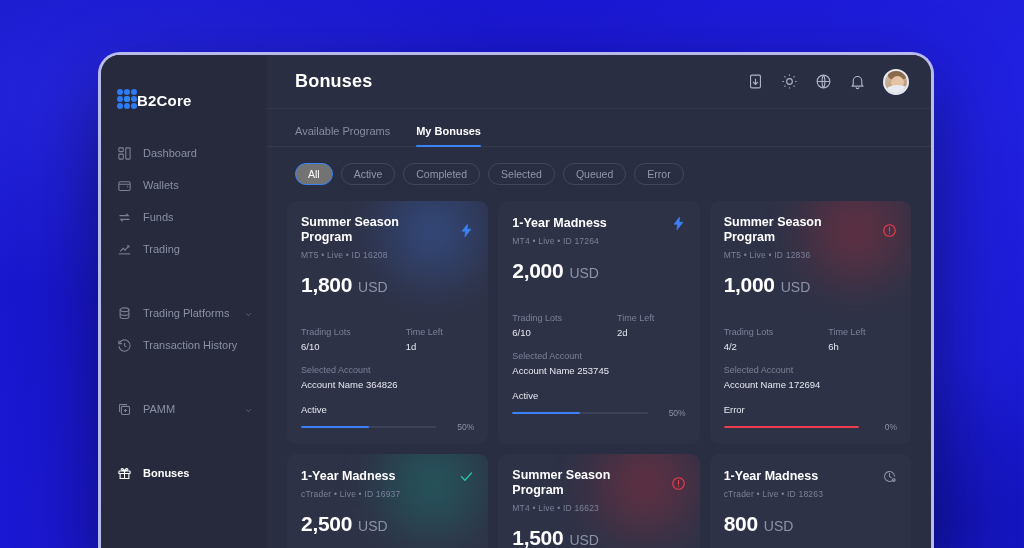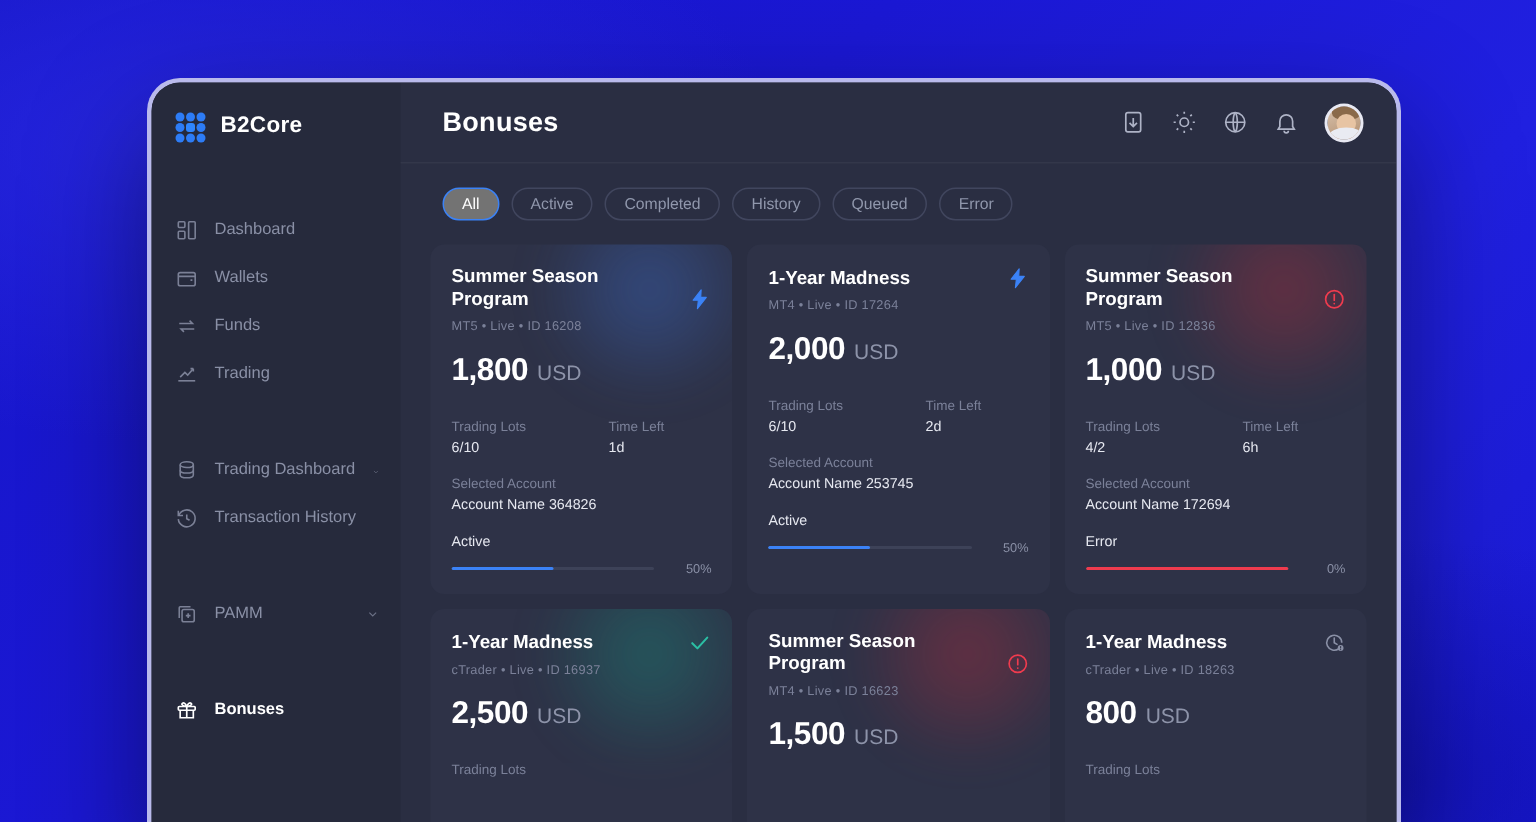--- a/index.html
+++ b/index.html
@@ -42,7 +42,7 @@
     position: relative;
   }
   .brand {
-    display: flex; align-items: flex-start; gap: 10px;
+    display: flex; align-items: flex-end; 
     padding: 8px 0 0 16px; height: 42px;
   }
   .logo-grid {

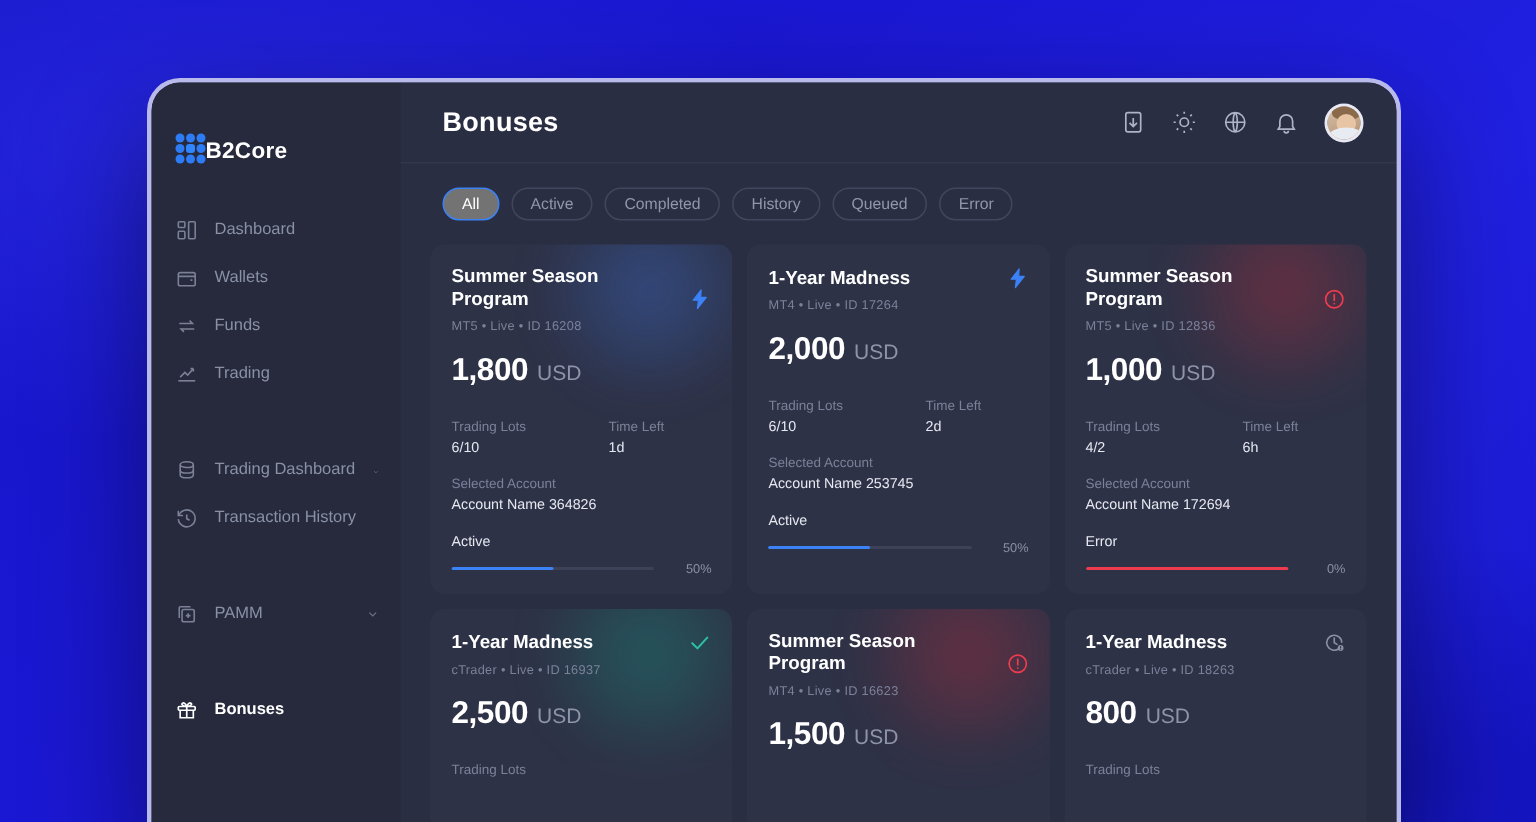--- a/index.html
+++ b/index.html
@@ -335,6 +335,10 @@
       </div>
     </header>
 
+    <div class="tabs-row" id="tabs">
+        <div class="tab">Available Programs</div>
+        <div class="tab active">My Bonuses</div>
+      </div>
     <div class="chips" id="chips">
         <div class="chip active">All</div>
         <div class="chip">Active</div>

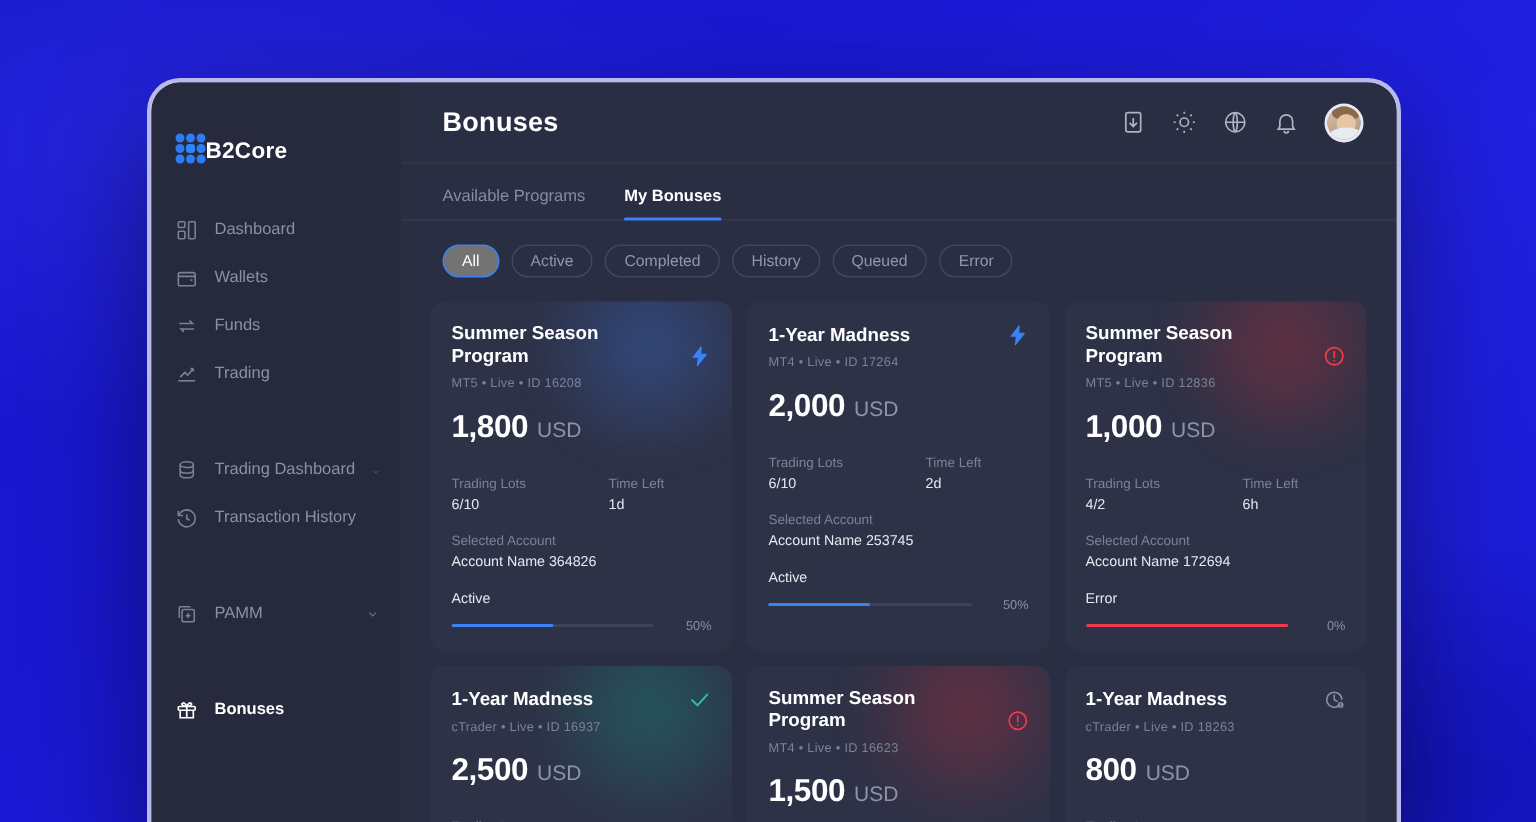--- a/index.html
+++ b/index.html
@@ -343,7 +343,7 @@
         <div class="chip active">All</div>
         <div class="chip">Active</div>
         <div class="chip">Completed</div>
-        <div class="chip">History</div>
+        <div class="chip">Selected</div>
         <div class="chip">Queued</div>
         <div class="chip">Error</div>
       </div>

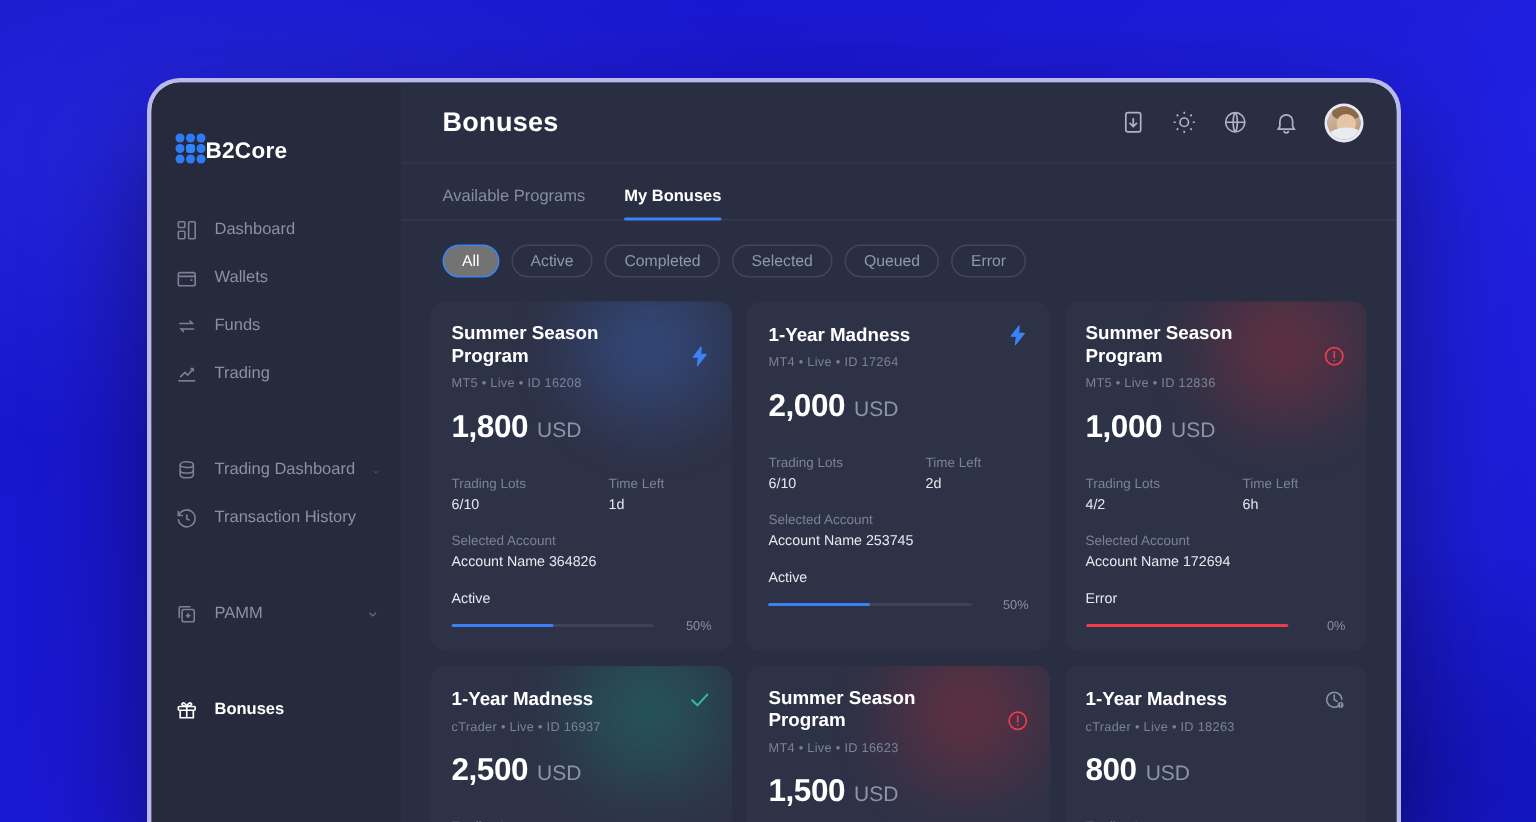--- a/index.html
+++ b/index.html
@@ -155,7 +155,7 @@
   .card.accent-green::before { background: radial-gradient(circle, rgba(25,140,125,.8) 0%, rgba(25,140,125,0) 70%); }
   .card.accent-none::before  { background: none; }
 
-  .card-head { display: flex; align-items: flex-end; gap: 26px; position: relative; z-index: 2; }
+  .card-head { display: flex; align-items: center; gap: 26px; position: relative; z-index: 2; }
   .card-title { color: #fff; font-size: 12.5px; font-weight: bold; line-height: 1.2; flex: 1; }
   .card-badge { width: 15px; height: 15px; flex-shrink: 0; margin-top: 1px; }
   .card-badge svg { width: 15px; height: 15px; display: block; }

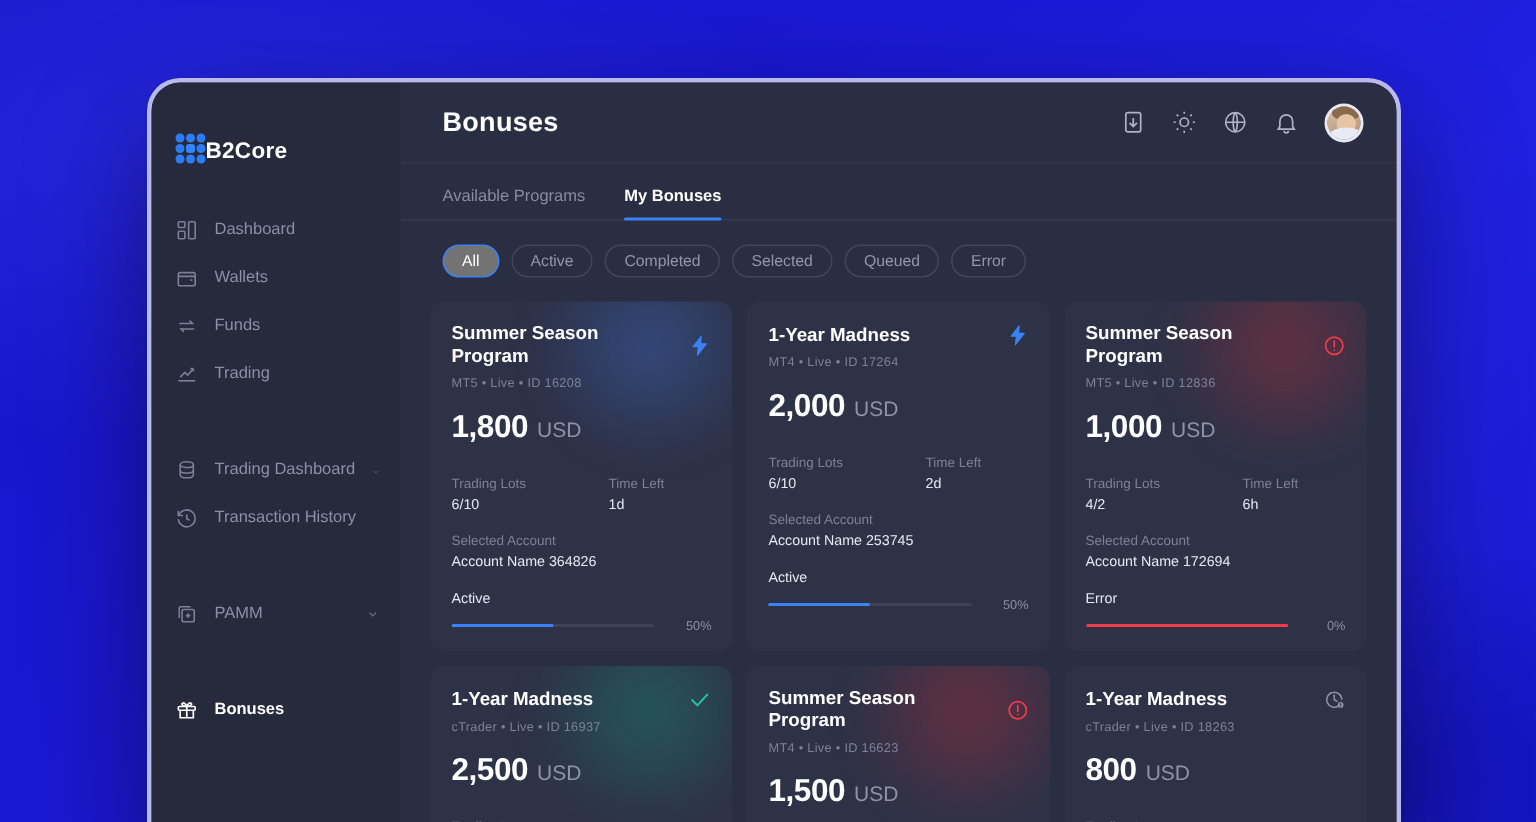--- a/index.html
+++ b/index.html
@@ -254,7 +254,7 @@
               <path d="M5 12v5c0 1.7 3.1 3 7 3s7-1.3 7-3v-5"></path>
             </svg>
           </span>
-          <span class="label">Trading Dashboard</span>
+          <span class="label">Trading Platforms</span>
           <span class="chev"><svg viewBox="0 0 24 24" fill="none" stroke="currentColor" stroke-width="2">
               <path d="M6 9l6 6 6-6"></path>
             </svg></span>

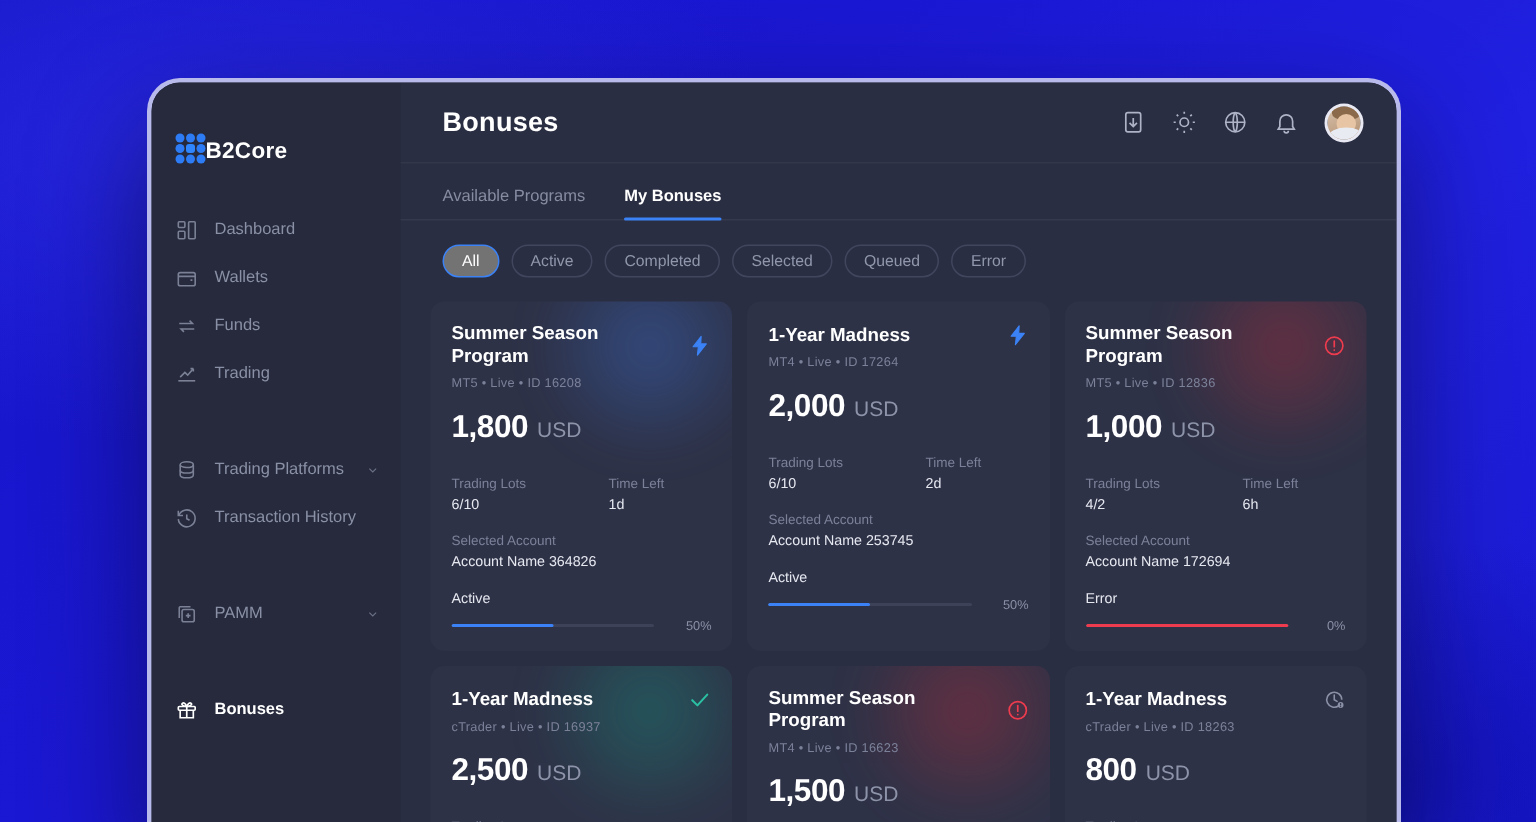--- a/index.html
+++ b/index.html
@@ -167,7 +167,7 @@
   .amount .val { color: #fff; font-size: 21px; font-weight: bold; letter-spacing: -.3px; }
   .amount .cur { color: #8d93a9; font-size: 14px; }
 
-  .stats { display: flex; margin-top: 20px; position: relative; z-index: 2; gap: 36px; }
+  .stats { display: flex; margin-top: 30px; position: relative; z-index: 2; gap: 36px; }
   .stat { flex: 1; min-width: 0; }
   .stat-label { color: #7b8199; font-size: 9px; }
   .stat-value { color: #e6e8f0; font-size: 9.5px; margin-top: 4px; }

